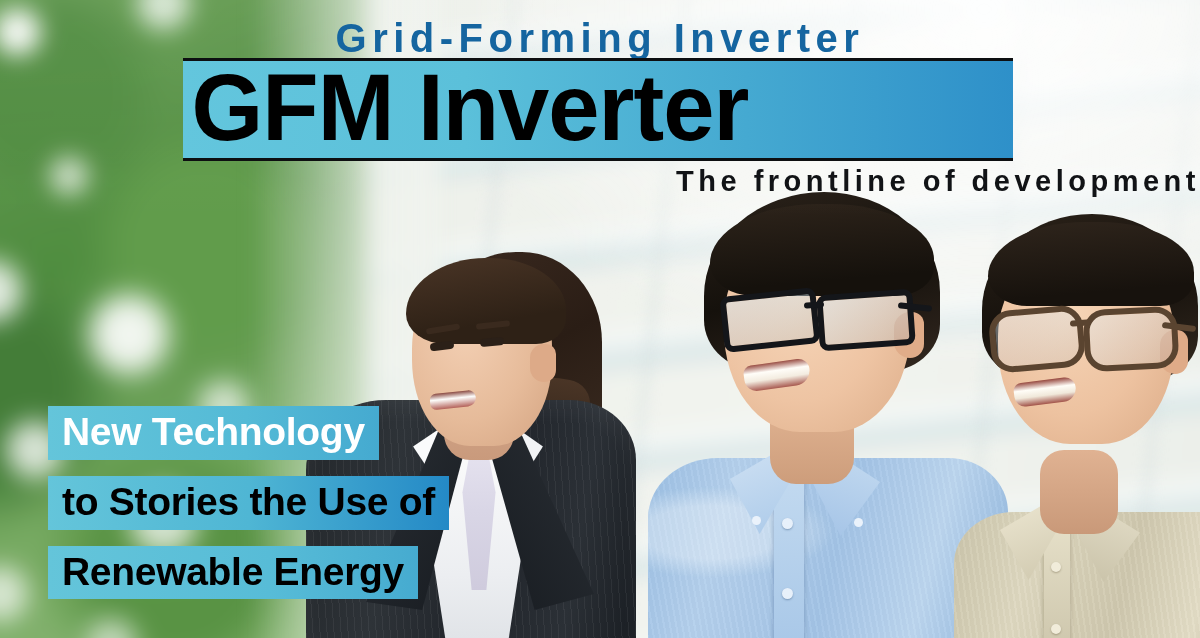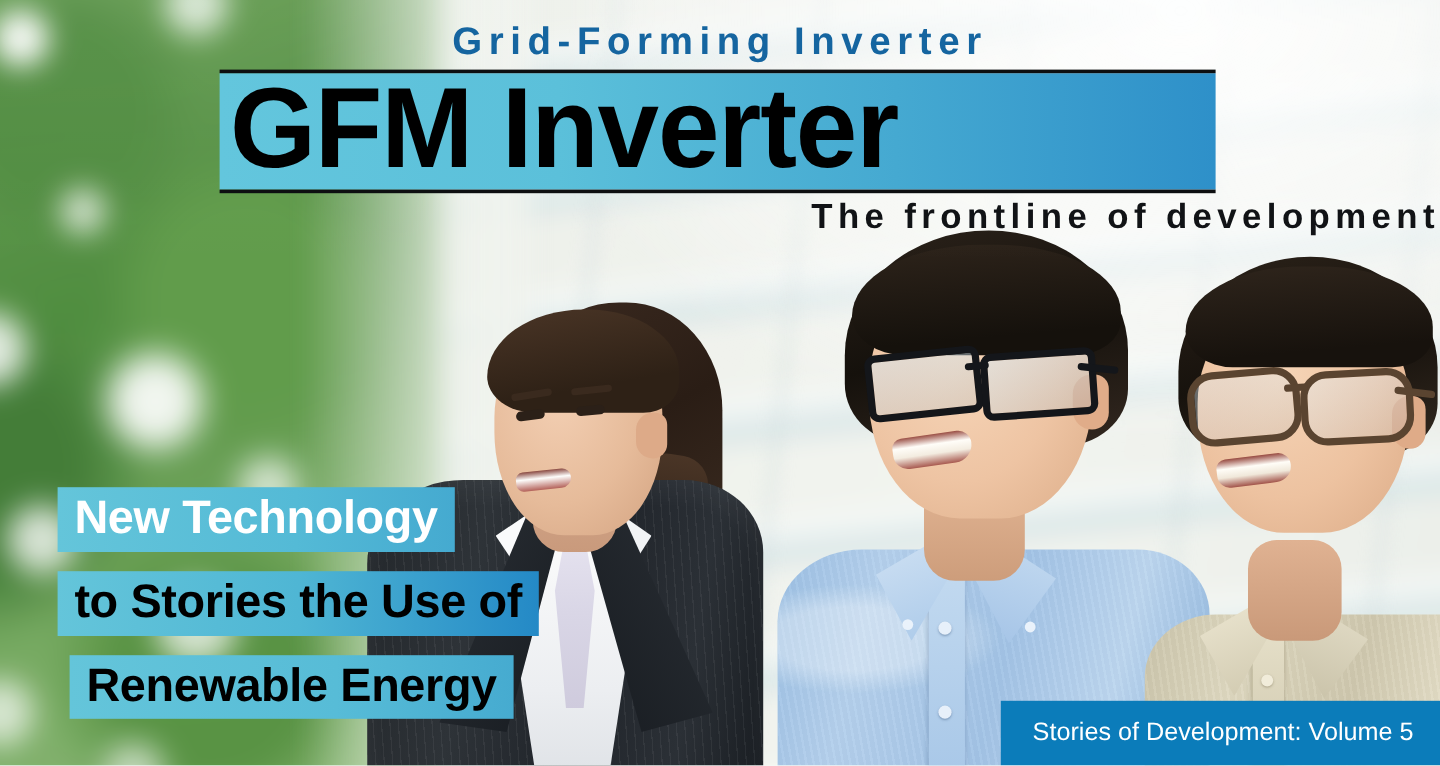--- a/index.html
+++ b/index.html
@@ -340,7 +340,7 @@
     left: 0; right: 0; top: 18px;
     text-align: center;
     color: #1565a0;
-    font-size: 32px;
+    font-size: 40px;
     font-weight: bold;
     letter-spacing: 5.5px;
     line-height: 1;

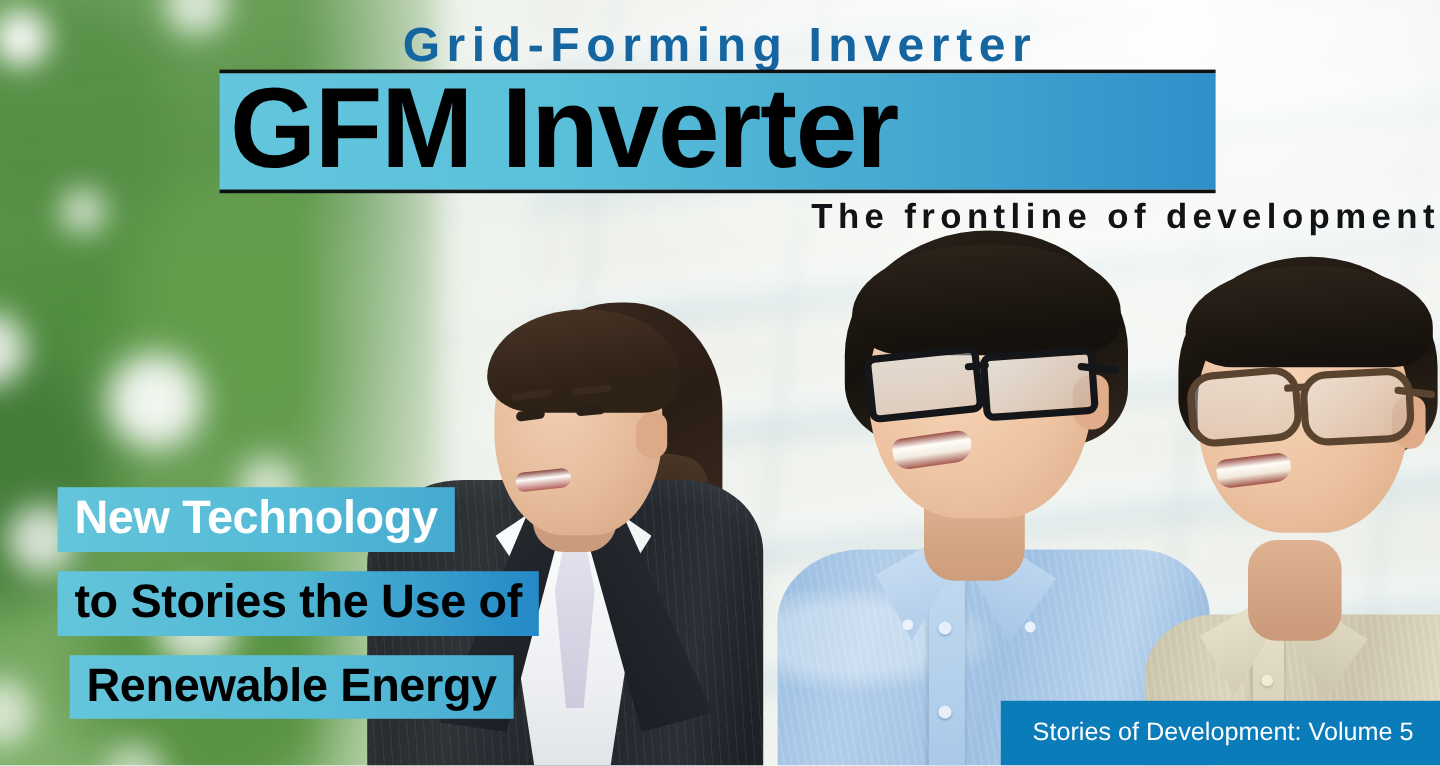--- a/index.html
+++ b/index.html
@@ -395,7 +395,7 @@
     text-align: right;
   }
   .headline .row { display: block; margin-bottom: 16px; }
-  .headline .row:last-child { margin-bottom: 0; margin-left: 10px; }
+  .headline .row:last-child { margin-bottom: 0; }
   .headline .line.l1 {
     color: #ffffff;
     background: linear-gradient(90deg, #64c5da 0%, #54bad6 60%, #45aad0 100%);

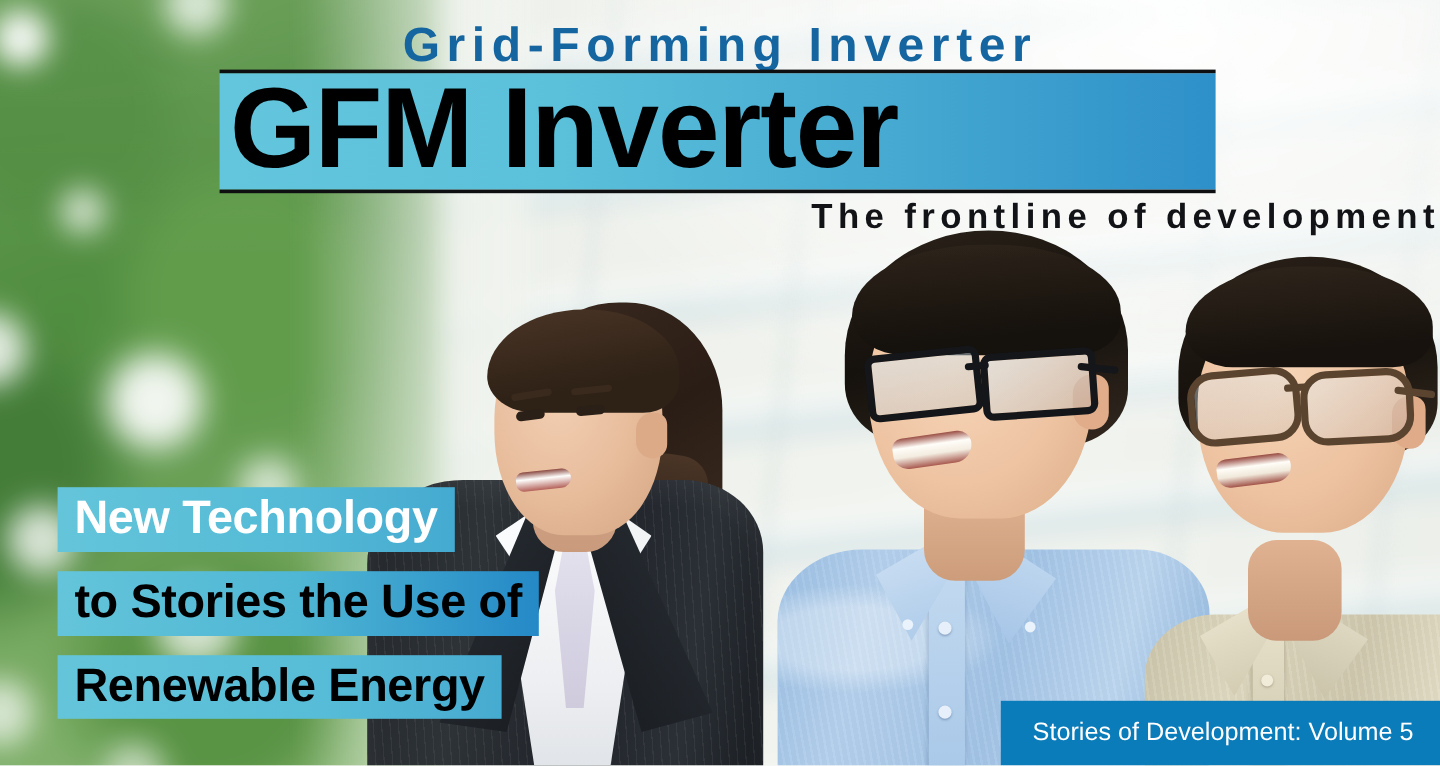--- a/index.html
+++ b/index.html
@@ -520,7 +520,6 @@
     </span>
   </div>
 
-  <div class="volume-badge">Stories of Development: Volume 5</div>
 
 </div>
 

